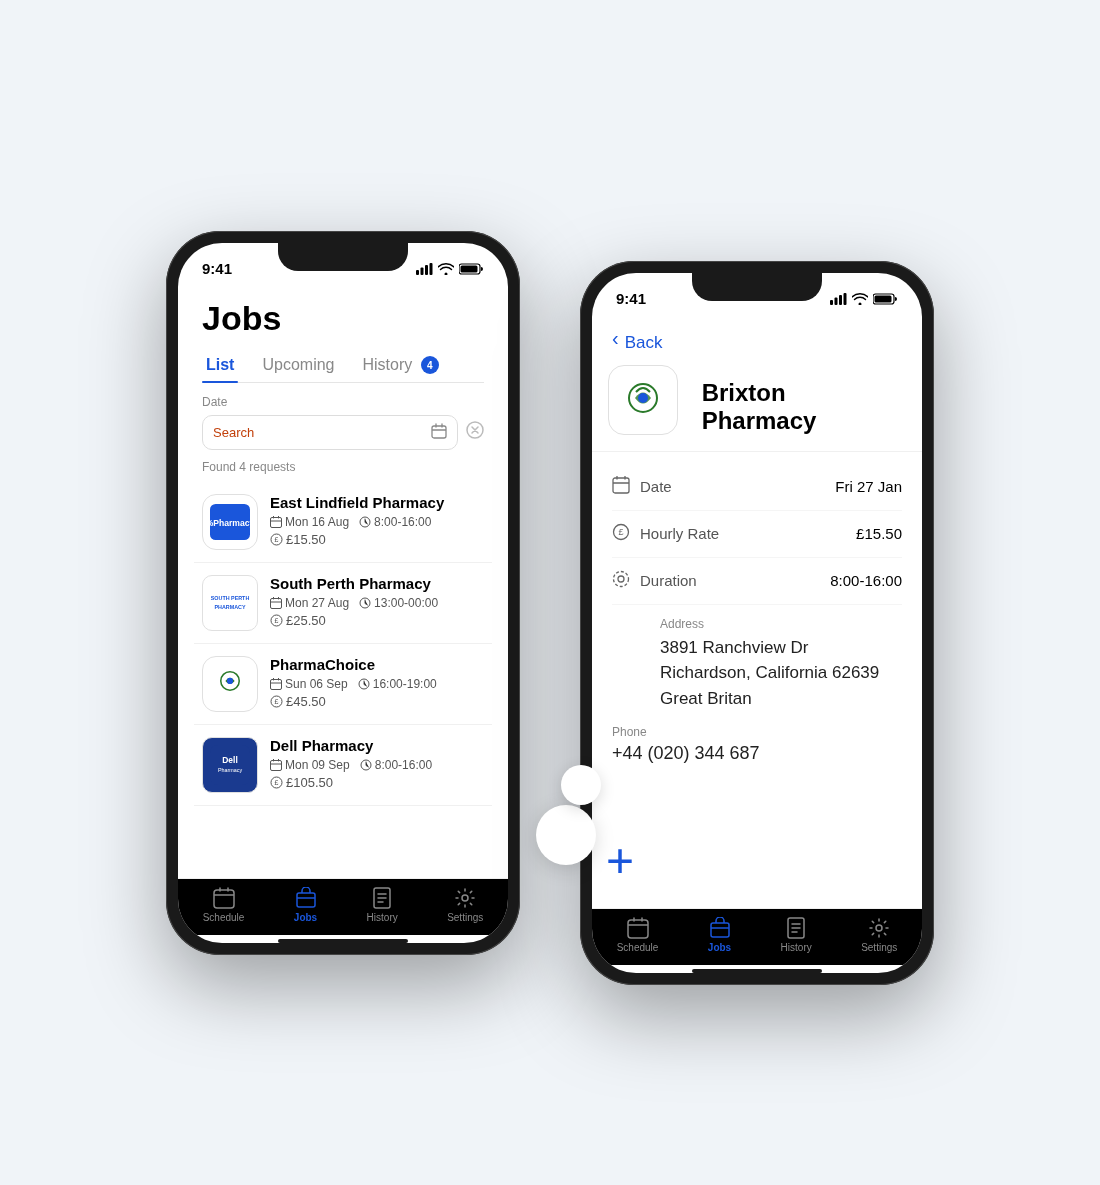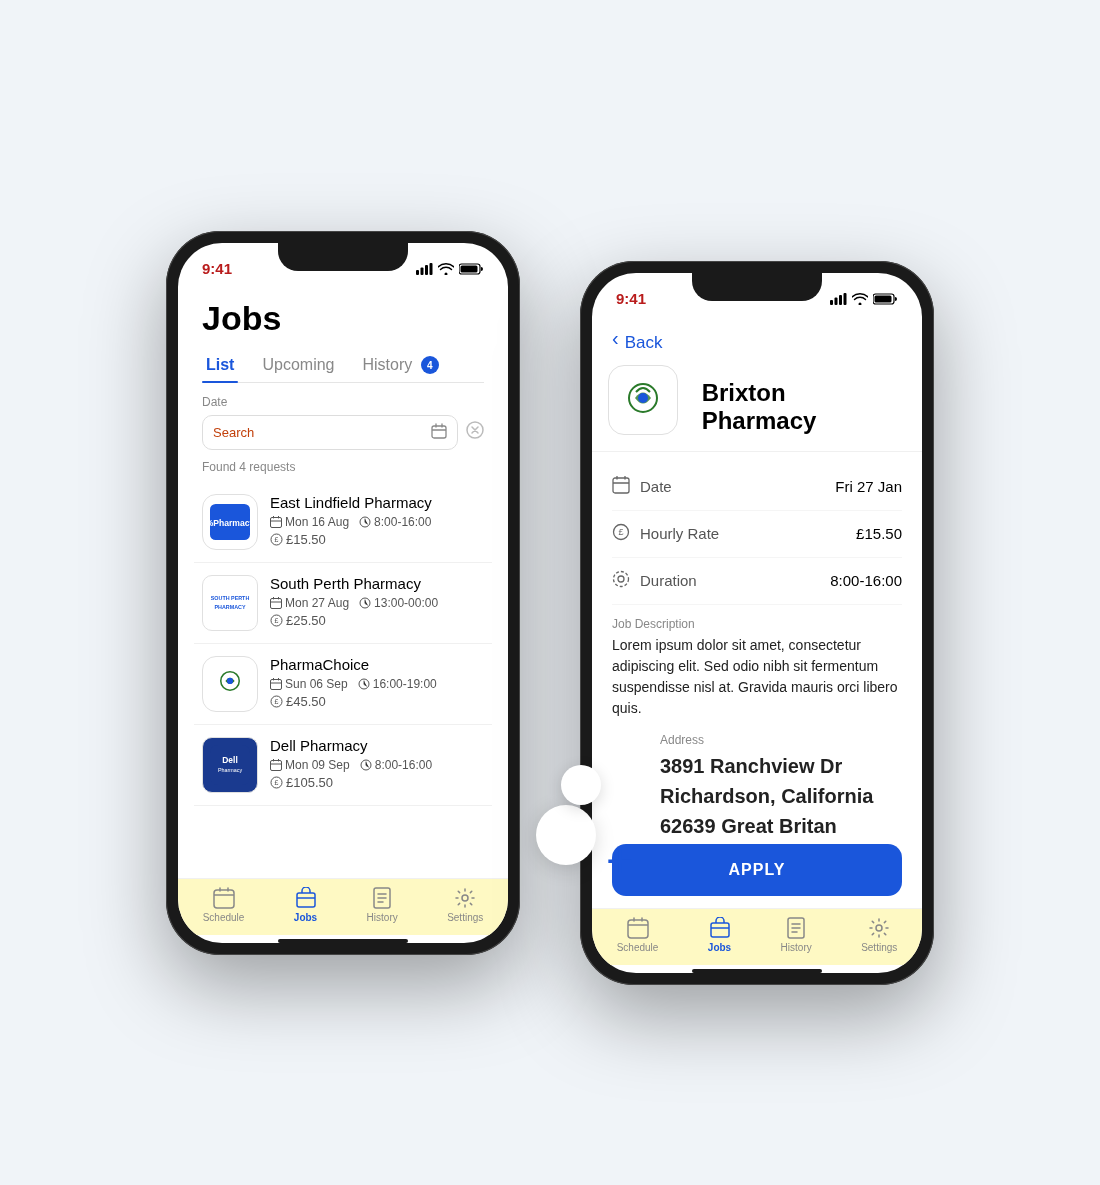--- a/index.html
+++ b/index.html
@@ -69,7 +69,7 @@
       padding: 12px 24px 4px;
       font-size: 13px;
       font-weight: 600;
-      color: #b91c1c;
+      color: #000000;
       position: relative;
       z-index: 5;
       height: 44px;

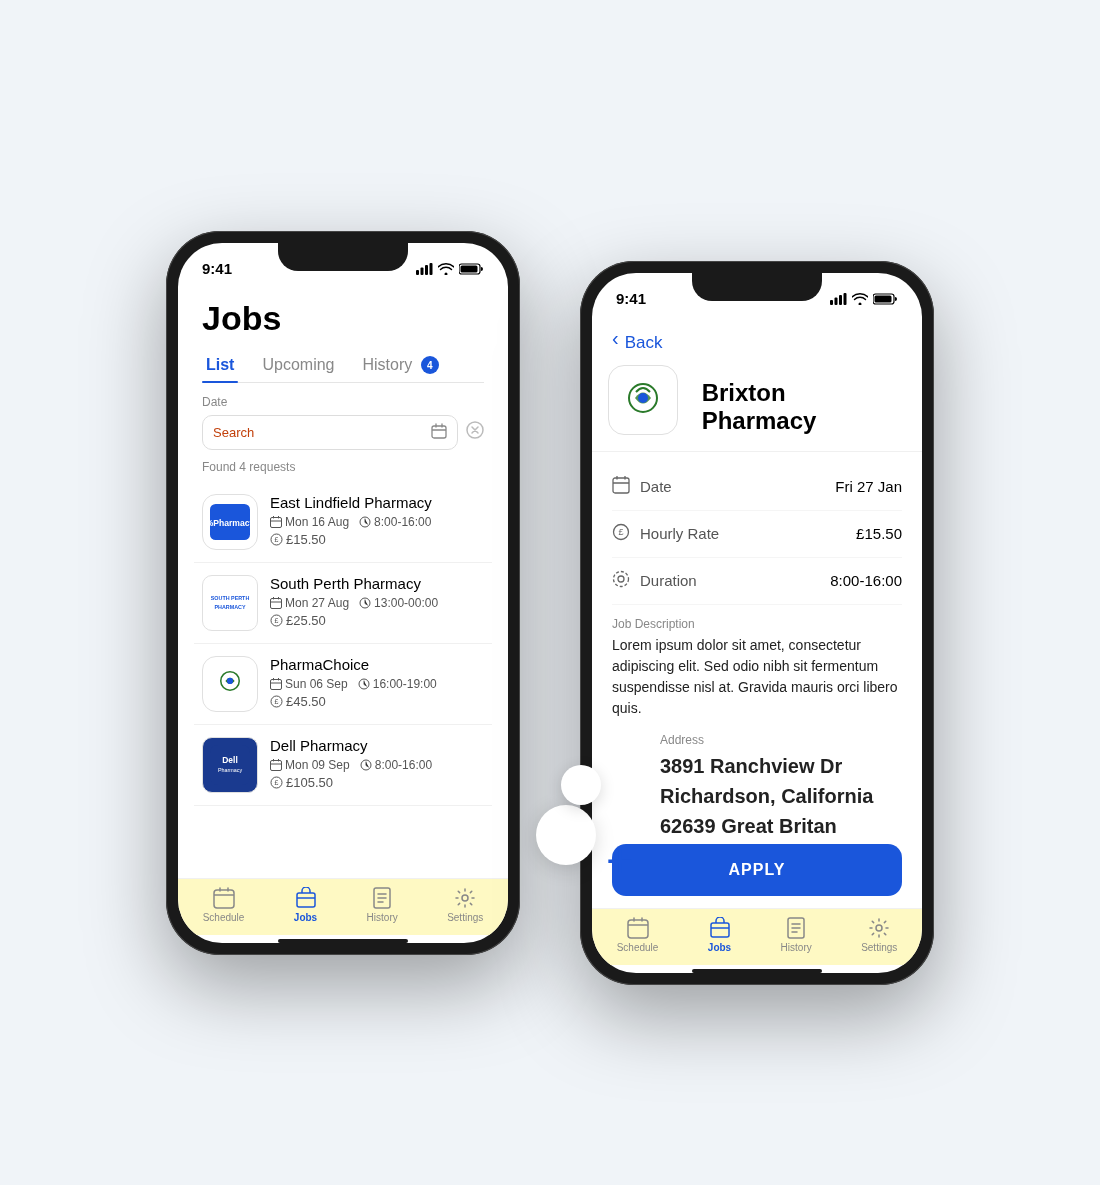--- a/index.html
+++ b/index.html
@@ -244,7 +244,7 @@
 
     .job-name {
       font-size: 15px;
-      font-weight: 400;
+      font-weight: 700;
       color: #000;
       margin-bottom: 4px;
     }

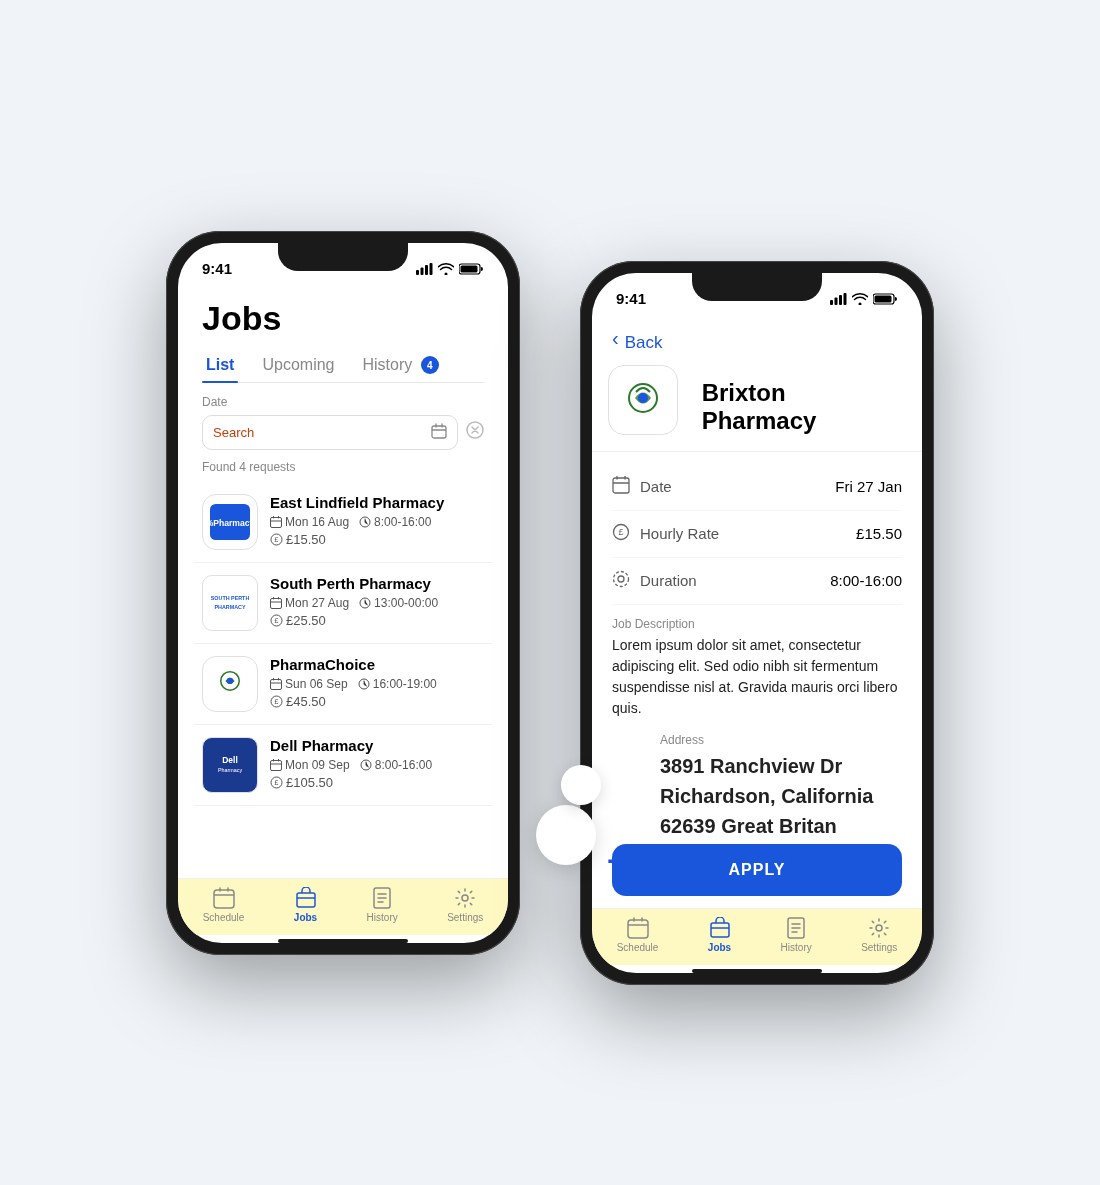--- a/index.html
+++ b/index.html
@@ -800,10 +800,6 @@
         </div>
 
         <div class="detail-content">
-          <div class="desc-section">
-            <div class="section-label">Job Description</div>
-            <div class="desc-text">Lorem ipsum dolor sit amet, consectetur adipiscing elit. Sed odio nibh sit fermentum suspendisse nisl at. Gravida mauris orci libero quis.</div>
-          </div>
           <div class="addr-section">
             <div class="section-label">Address</div>
             <div class="addr-text">3891 Ranchview Dr Richardson, California 62639 Great Britan</div>

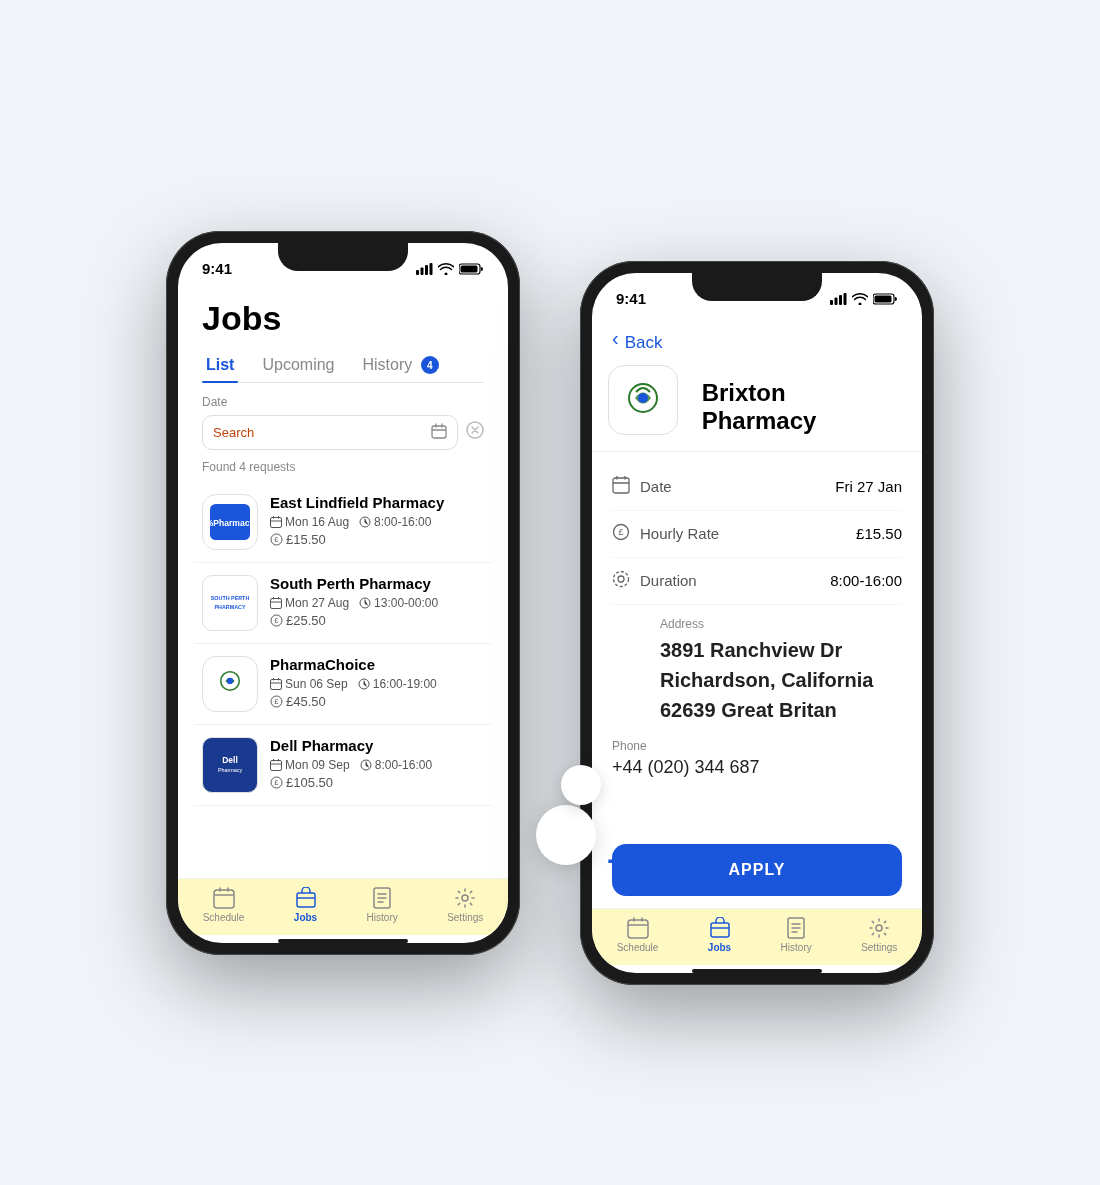--- a/index.html
+++ b/index.html
@@ -391,7 +391,7 @@
     .desc-text { font-size: 14px; color: #222; line-height: 1.5; }
 
     .addr-section { margin-bottom: 14px; margin-left: 48px; }
-    .addr-text { font-size: 20px; color: #222; line-height: 1.5; font-weight: 700; }
+    .addr-text { font-size: 17px; color: #222; line-height: 1.5; font-weight: 400; }
 
     .phone-section { margin-bottom: 14px; }
     .phone-text { font-size: 18px; color: #222; font-weight: 500; }

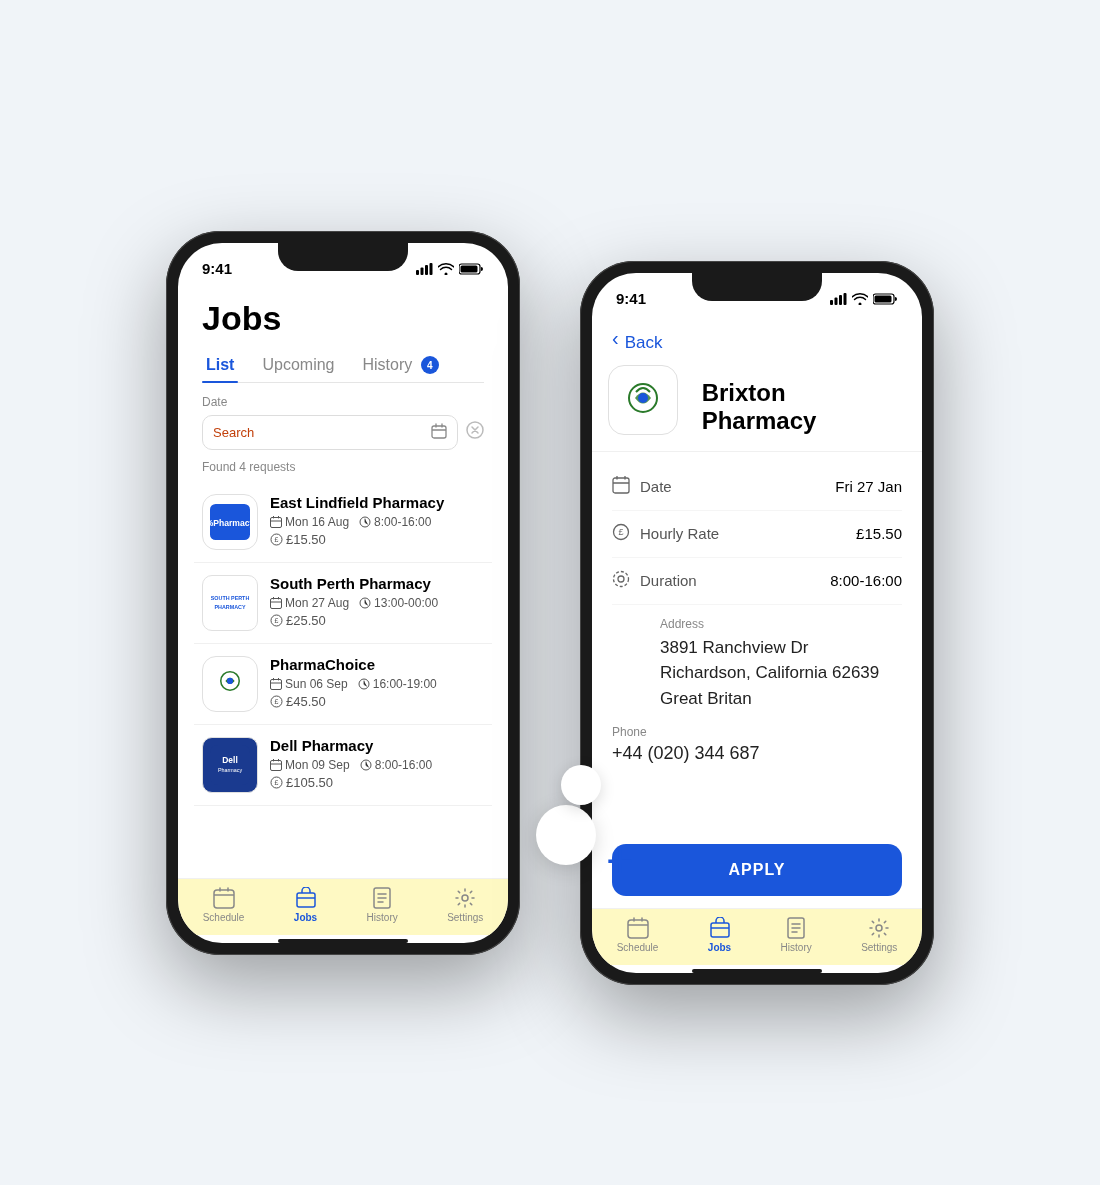--- a/index.html
+++ b/index.html
@@ -810,7 +810,6 @@
           </div>
         </div>
 
-        <button class="apply-btn">APPLY</button>
 
         <div class="bottom-nav">
           <div class="nav-item">

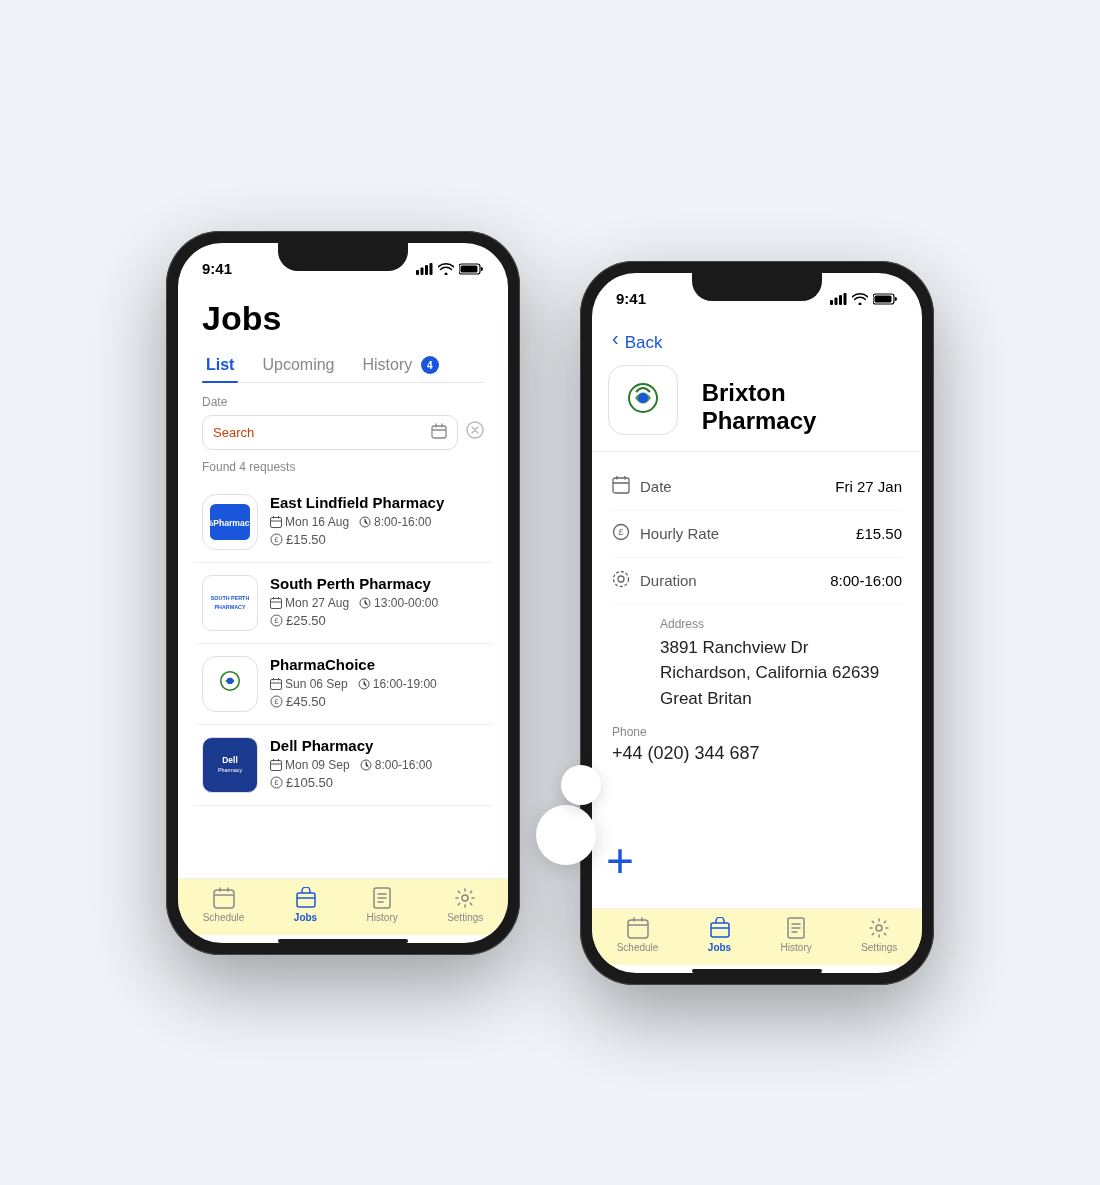--- a/index.html
+++ b/index.html
@@ -275,7 +275,7 @@
       align-items: center;
       padding: 8px 0 12px;
       border-top: 1px solid #f0f0f0;
-      background: #fef9c3;
+      background: #000000;
     }
 
     .nav-item {

